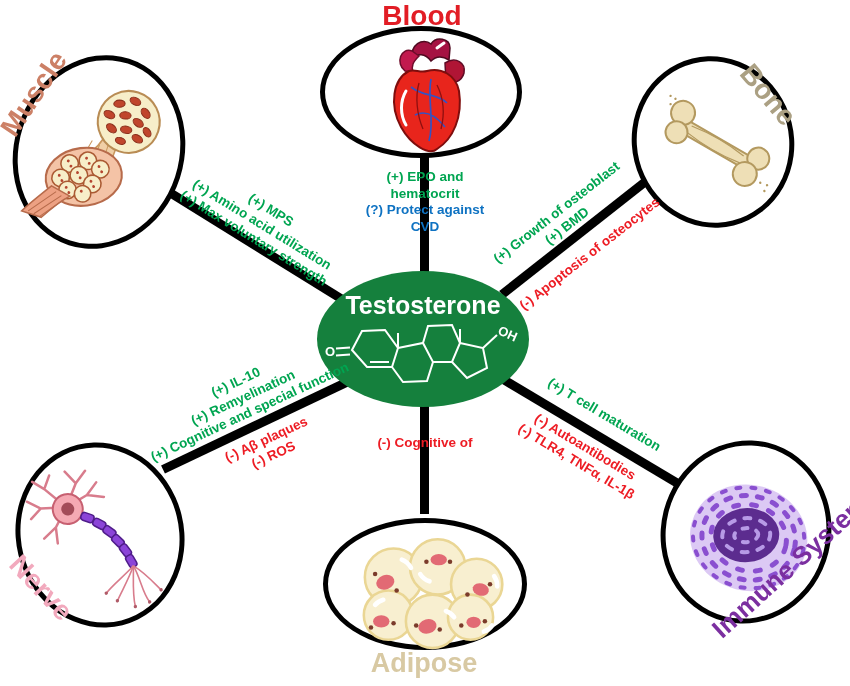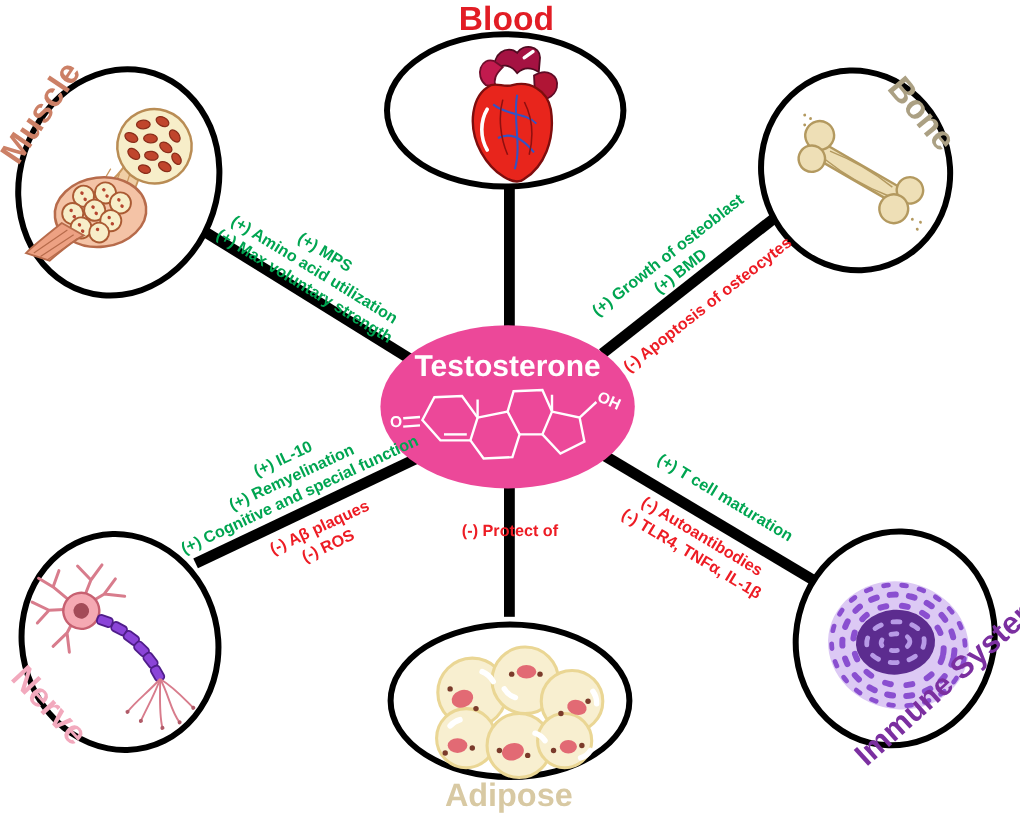--- a/index.html
+++ b/index.html
@@ -57,6 +57,12 @@
       <path d="M44,48 C40,62 42,80 48,94 M62,50 C68,62 70,78 66,94" fill="none" stroke="#8f0f0f" stroke-width="1.3"></path>
       <path d="M31,56 C25,66 25,80 31,90 M62,13 l7,-5" fill="none" stroke="#ffffff" stroke-width="3" stroke-linecap="round"></path>
     </svg>
+  </div>
+  <div class="fx" style="left:323px;top:169px;width:204px;">
+    <span class="t-pos">(+) EPO and</span>
+    <span class="t-pos">hematocrit</span>
+    <span class="t-q">(?) Protect against</span>
+    <span class="t-q">CVD</span>
   </div>
 
   <div class="organ-label l-muscle" style="left:-14px;top:78px;width:96px;transform:rotate(-56deg);">Muscle</div>

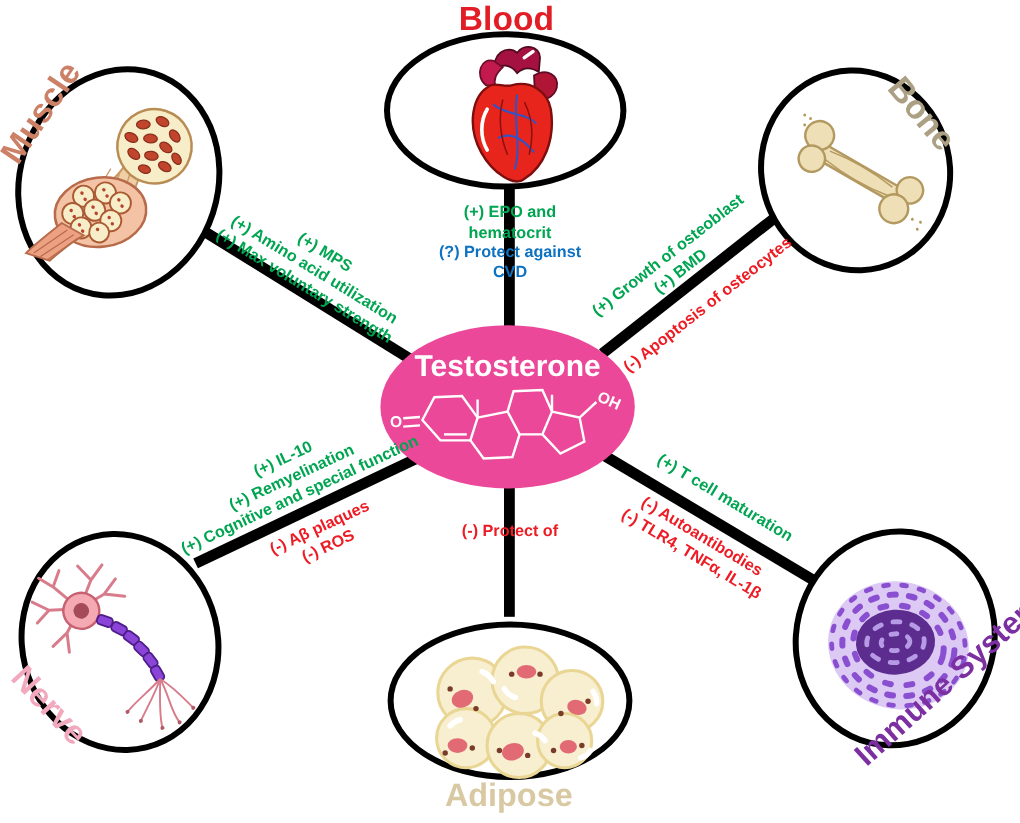--- a/index.html
+++ b/index.html
@@ -11,7 +11,7 @@
   
   .ell{position:absolute;border:5px solid #000;border-radius:50%;background:#fff;
        box-sizing:border-box;z-index:2;}
-  .center-ell{position:absolute;background:#ec4899;border-radius:50%;z-index:2;}
+  .center-ell{position:absolute;background:#15803d;border-radius:50%;z-index:2;}
   .center-title{position:absolute;top:20px;left:0;width:100%;text-align:center;
        color:#fff;font-weight:bold;font-size:25px;z-index:4;}
   .mol{position:absolute;left:0;top:0;z-index:3;}

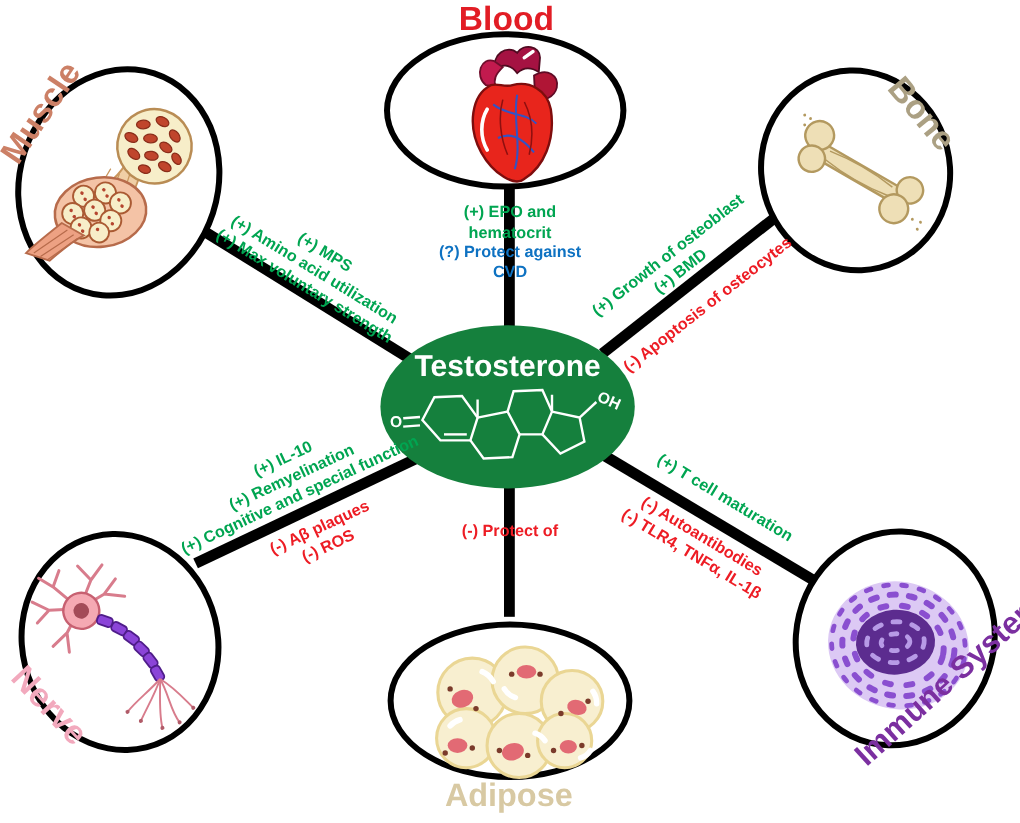--- a/index.html
+++ b/index.html
@@ -239,7 +239,7 @@
   </div>
   <div class="organ-label l-adipose" style="left:324px;top:648px;width:200px;">Adipose</div>
   <div class="fx" style="left:325px;top:435px;width:200px;">
-    <span class="t-neg">(-) Protect of</span>
+    <span class="t-neg">(-) Cognitive of</span>
   </div>
 
   <div class="ell" style="left:661px;top:440px;width:170px;height:184px;transform:rotate(14deg);">

